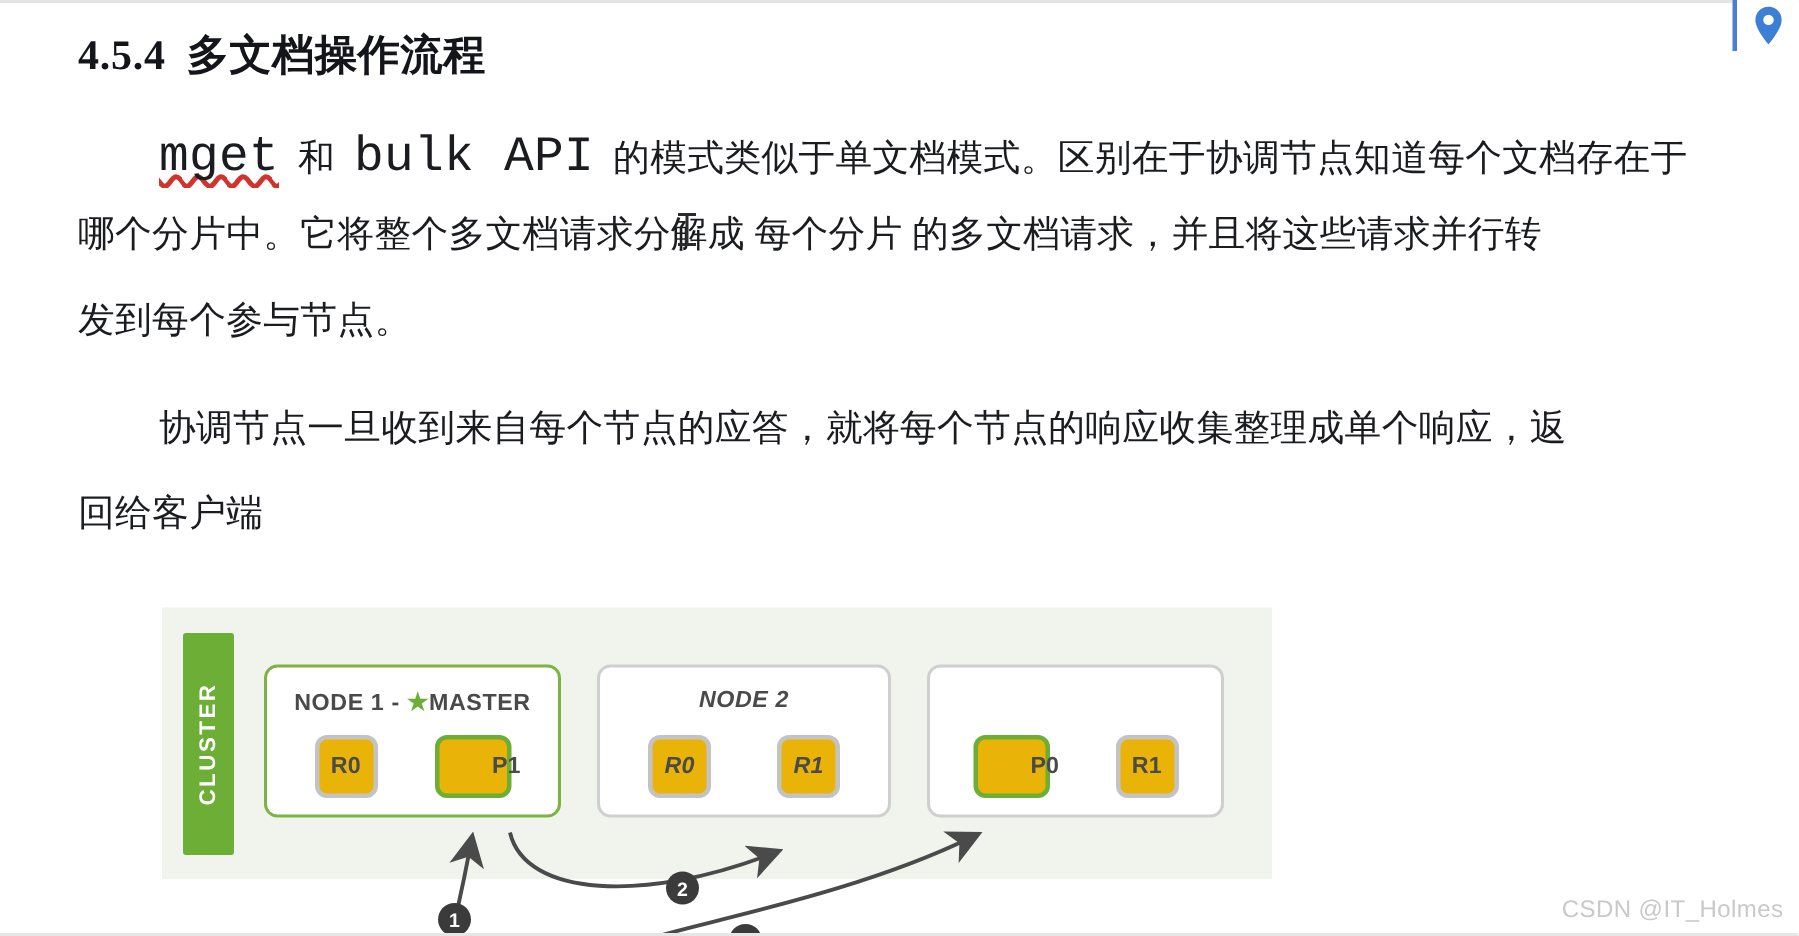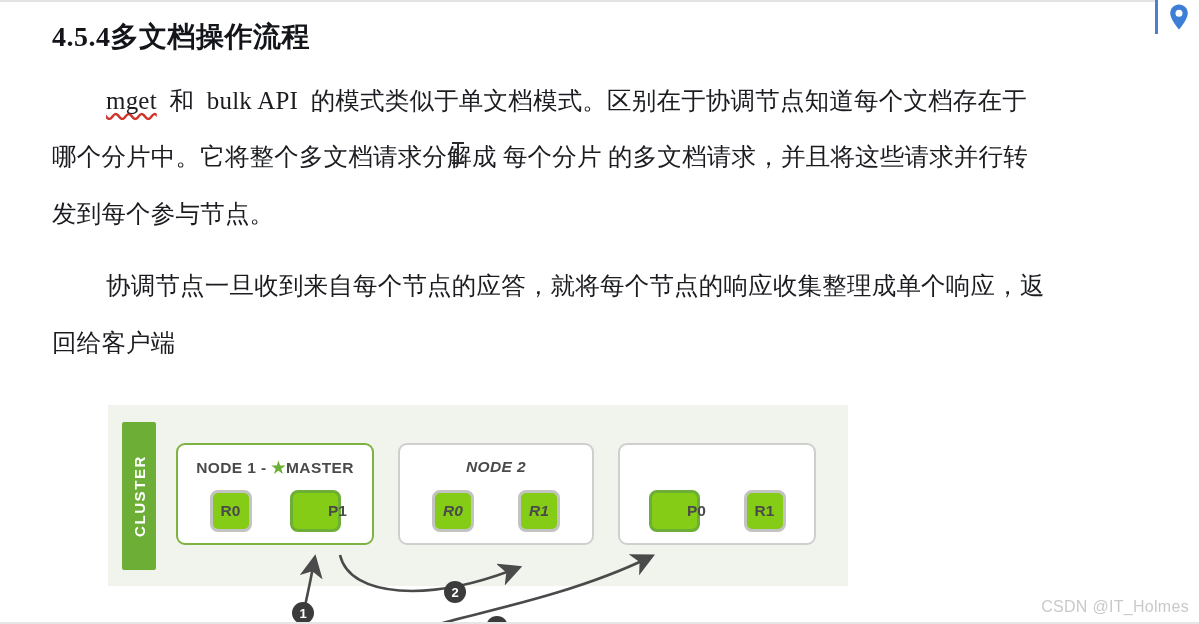--- a/index.html
+++ b/index.html
@@ -27,7 +27,7 @@
     white-space: nowrap;
   }
   .heading .num { font-family: "Liberation Serif", serif; }
-  .heading .cn { }
+  .heading .cn { margin-left: 14px; }
 
   .para { position: absolute; left: 52px; width: 1105px; }
   .line {

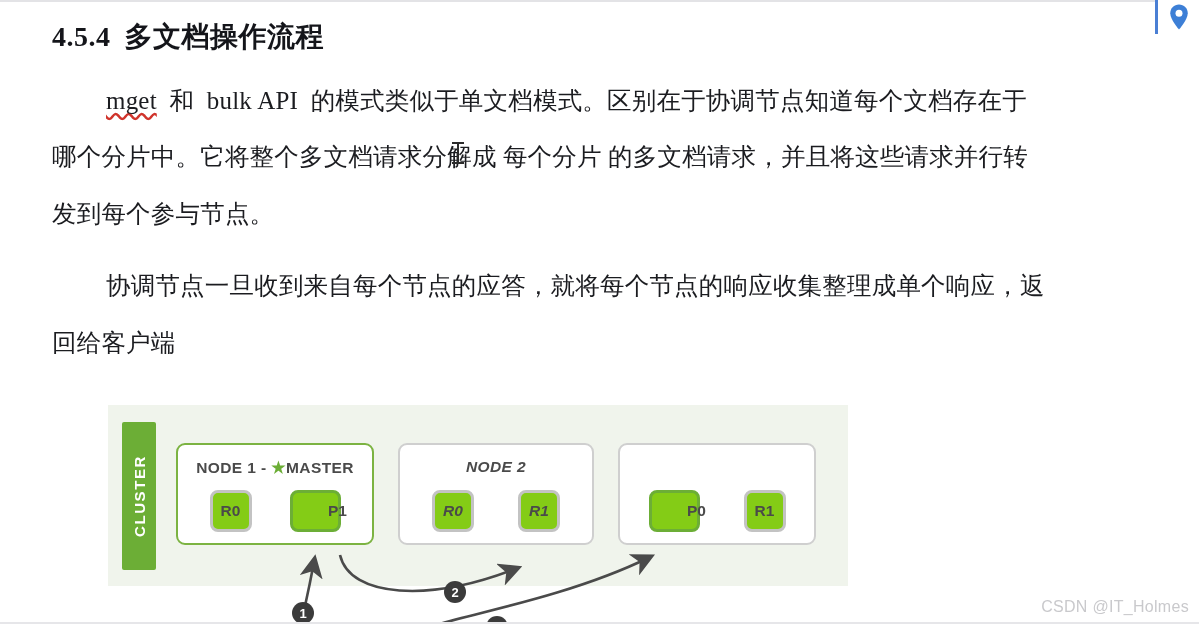--- a/index.html
+++ b/index.html
@@ -47,8 +47,8 @@
   .indent { padding-left: 54px; }
 
   .latin {
-    font-family: Liberation Serif, serif;
-    font-size: 25px;
+    font-family: Liberation Mono, monospace;
+    font-size: 33px;
   }
   .misspell {
     text-decoration: underline wavy #d0342c;

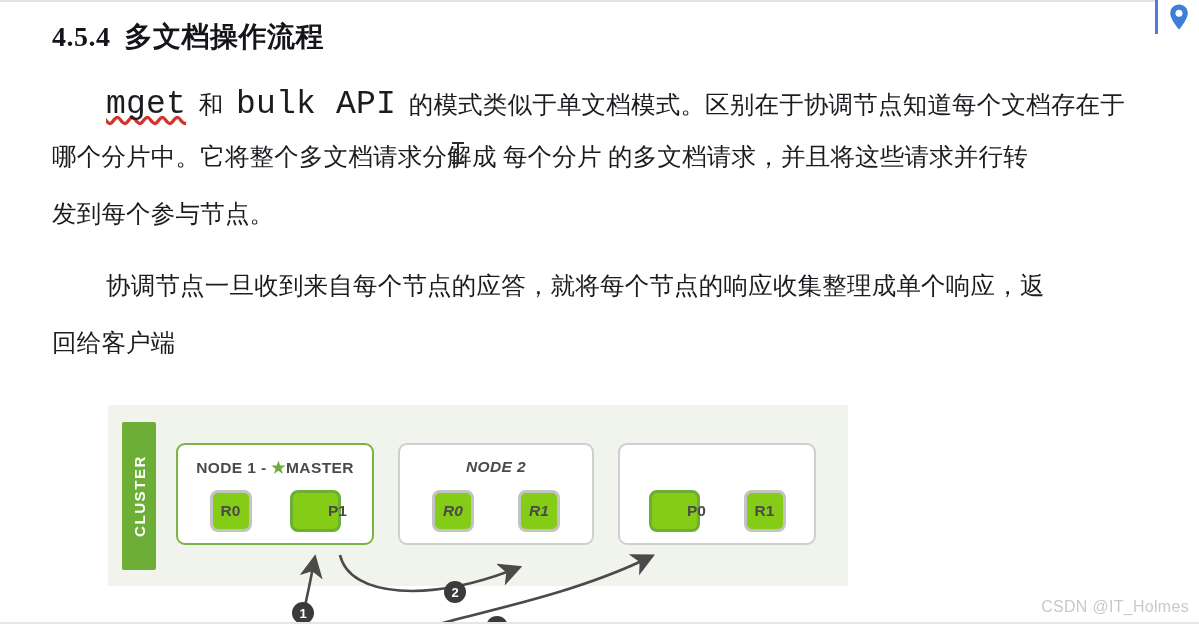--- a/index.html
+++ b/index.html
@@ -132,7 +132,7 @@
     width: 42px; height: 42px;
     border: 3px solid #c3c3c3;
     border-radius: 8px;
-    background: #84cc16;
+    background: #eab308;
     display: flex; align-items: center; justify-content: center;
     font-family: "Liberation Sans", sans-serif;
     font-size: 15.5px;

